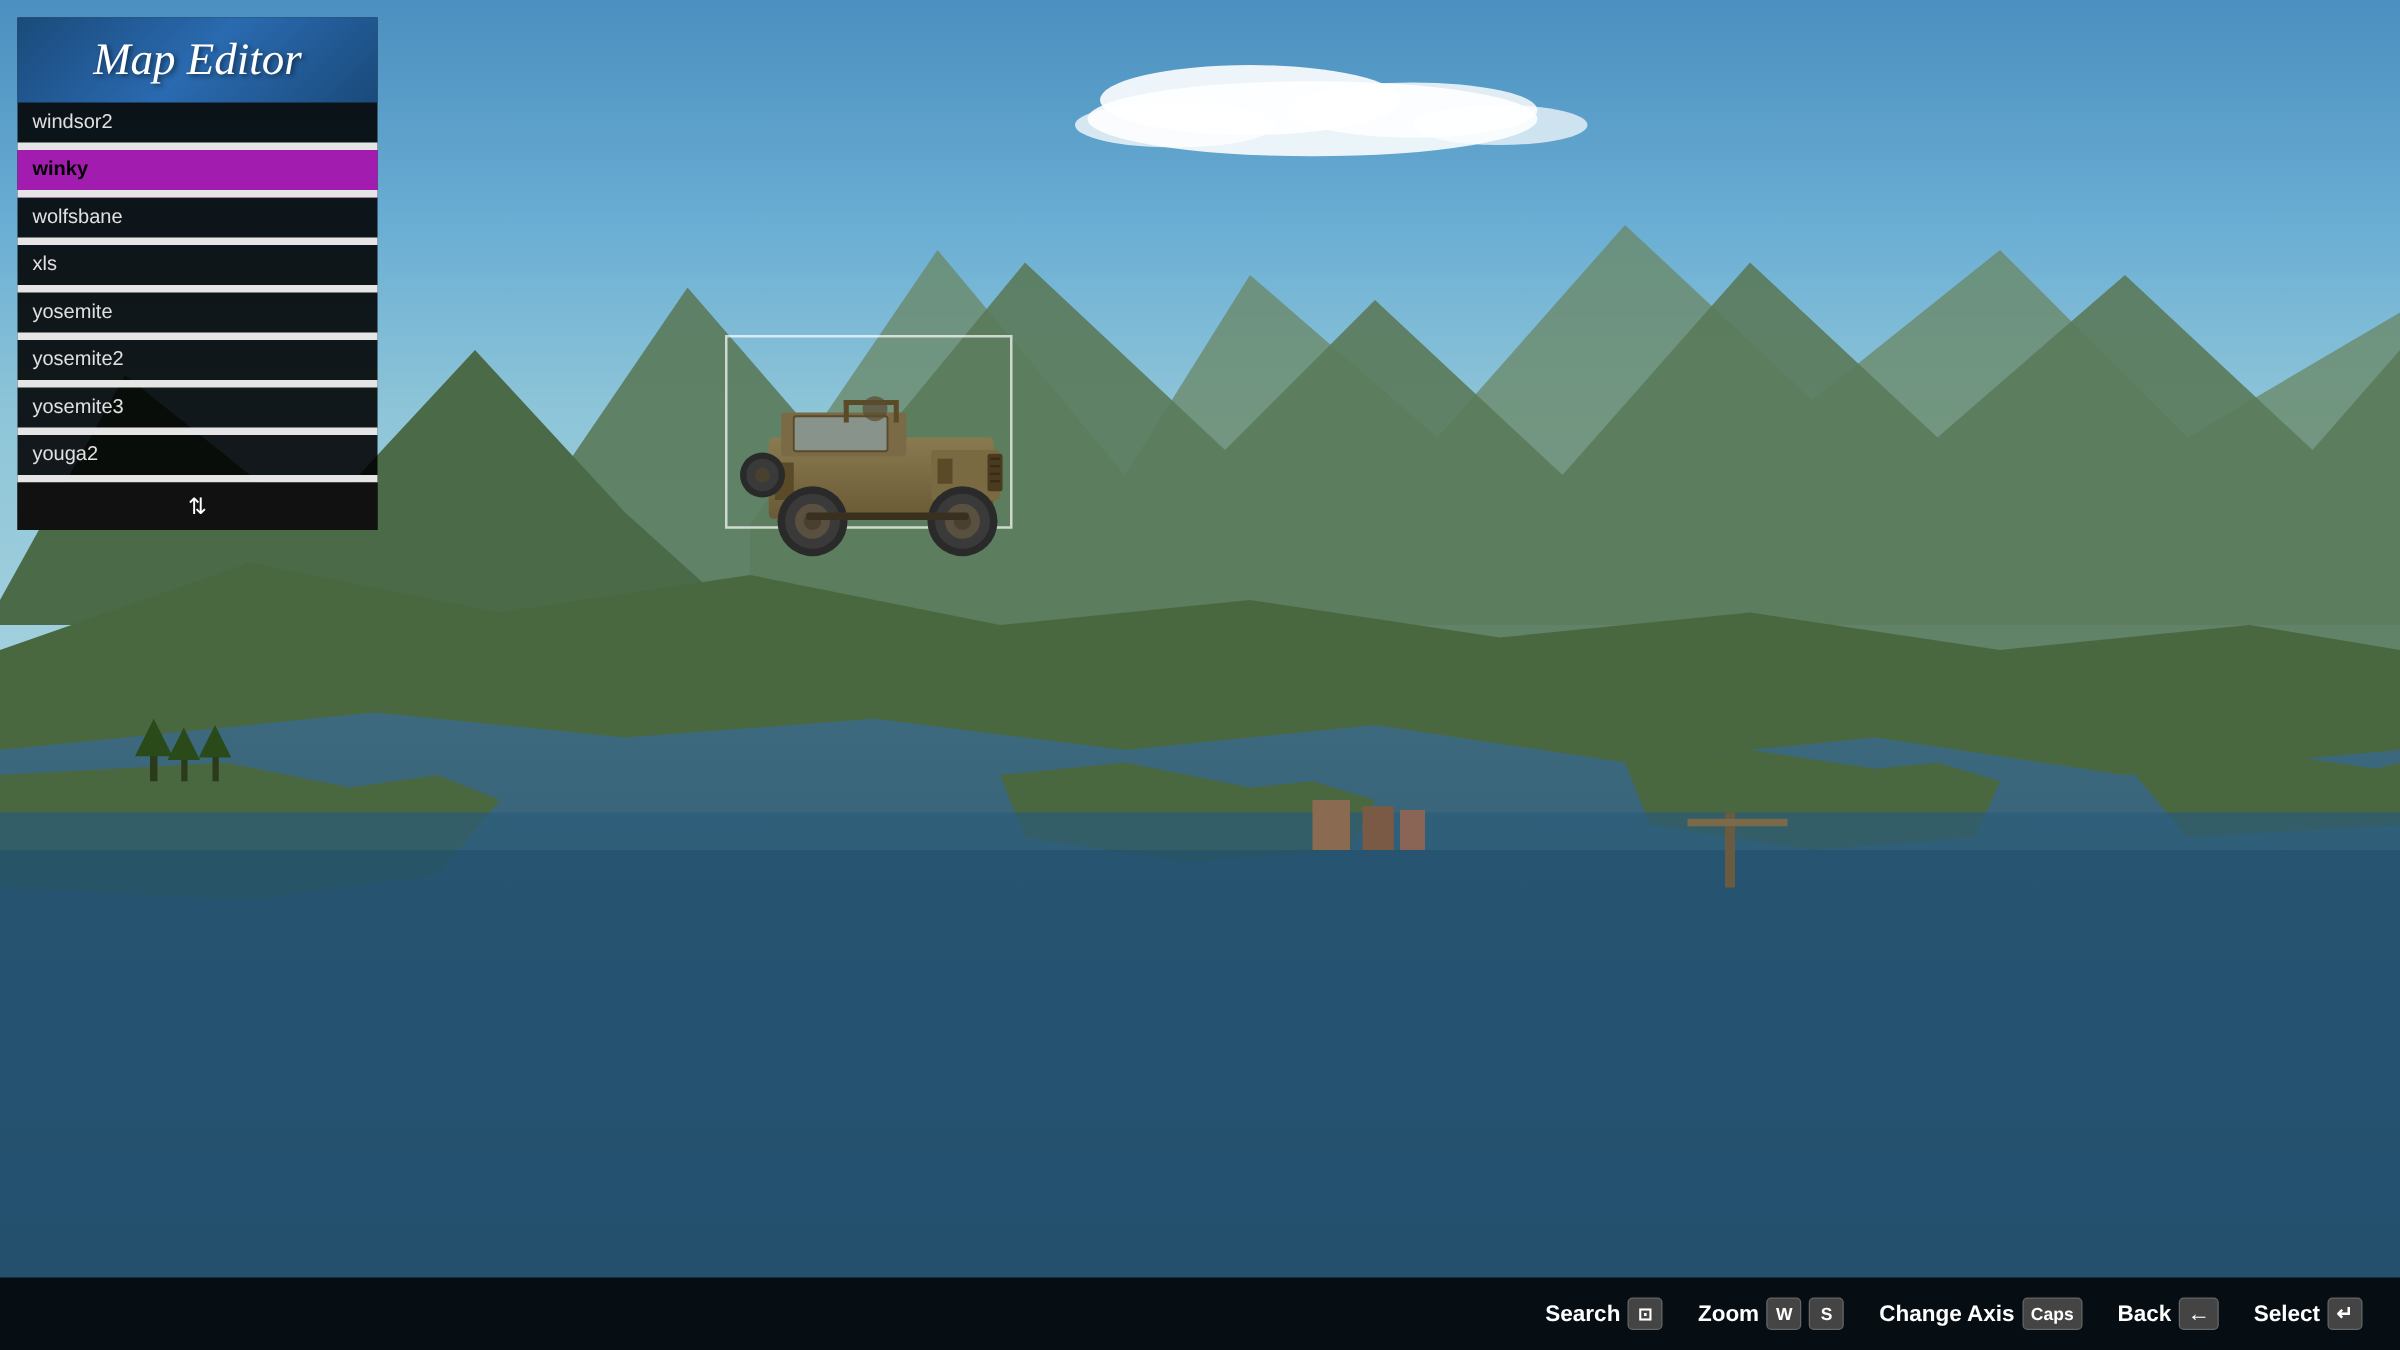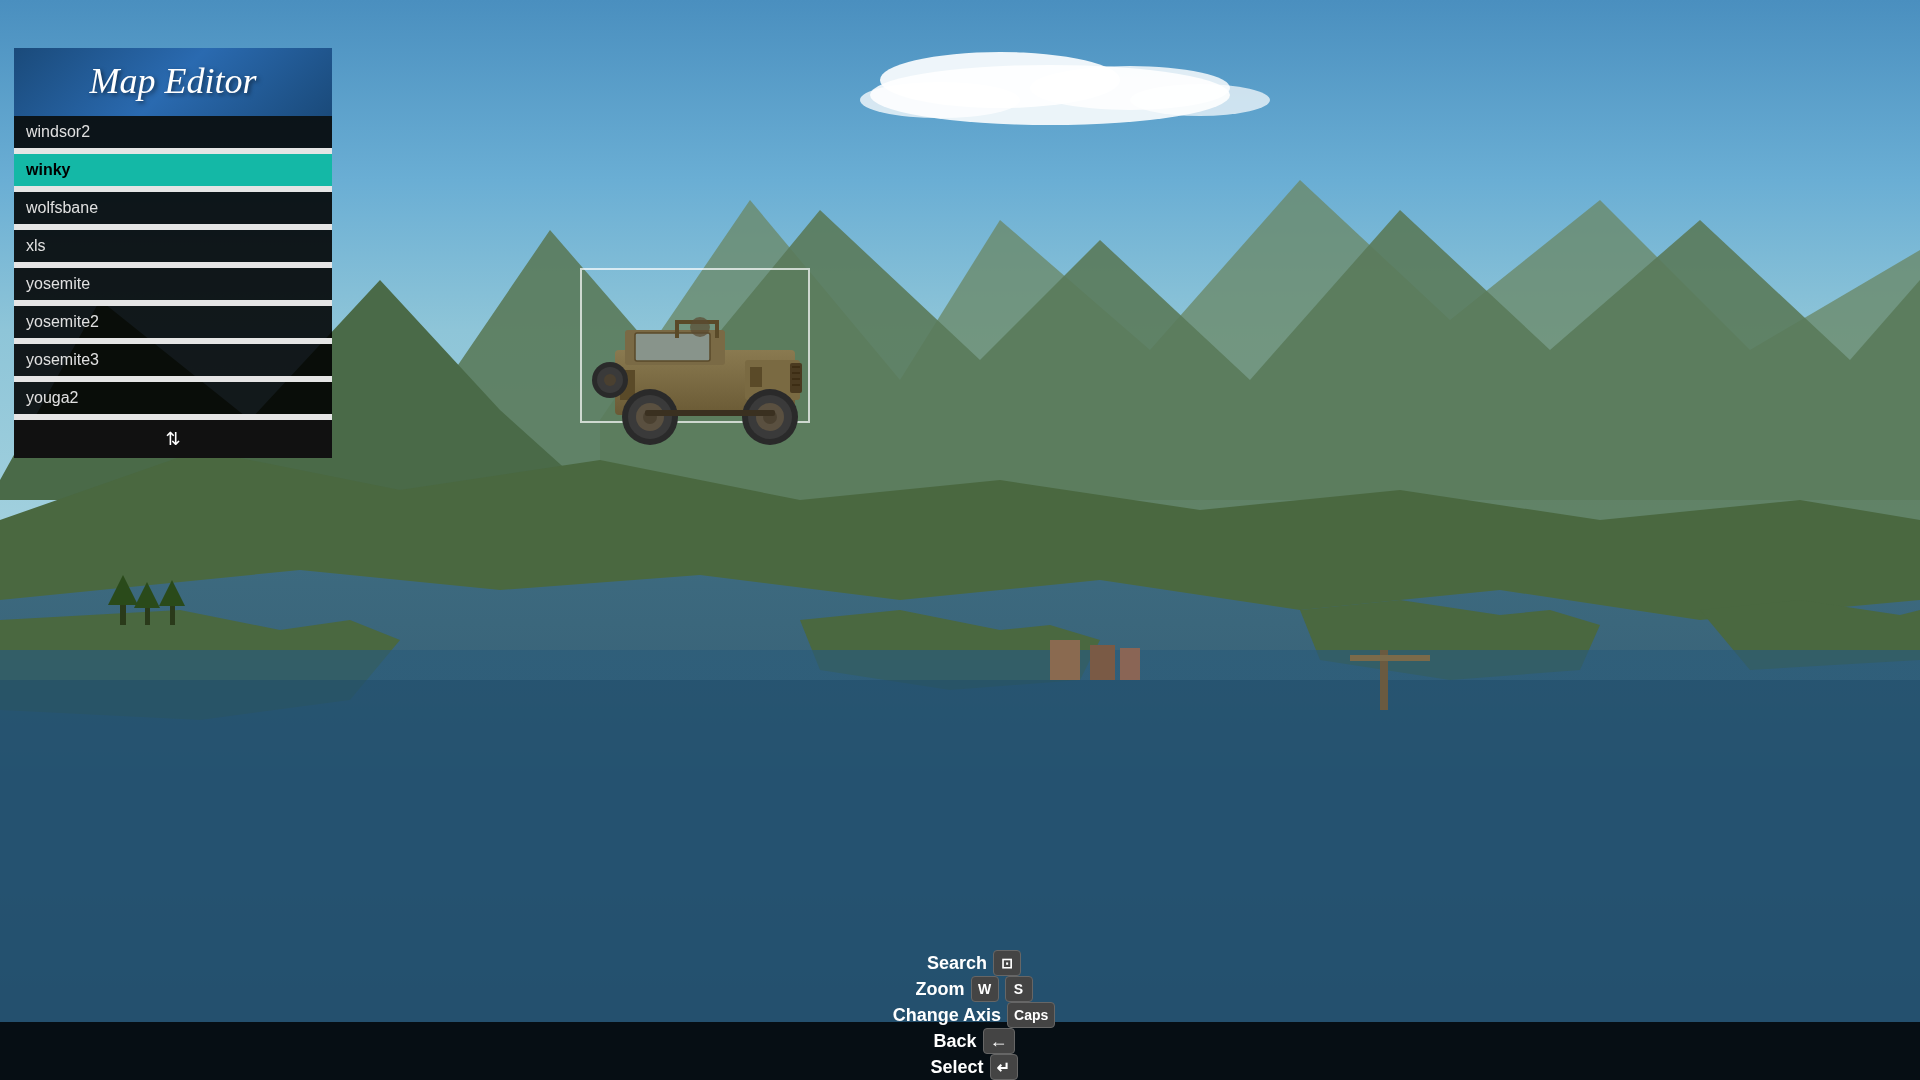--- a/index.html
+++ b/index.html
@@ -39,9 +39,8 @@
       position: absolute;
       top: 14px;
       left: 14px;
-      width: 318px;
+      width: 288px;
       background: rgba(0,0,0,0.88);
-      margin-top: 34px;
     }
 
     #sidebar-title {

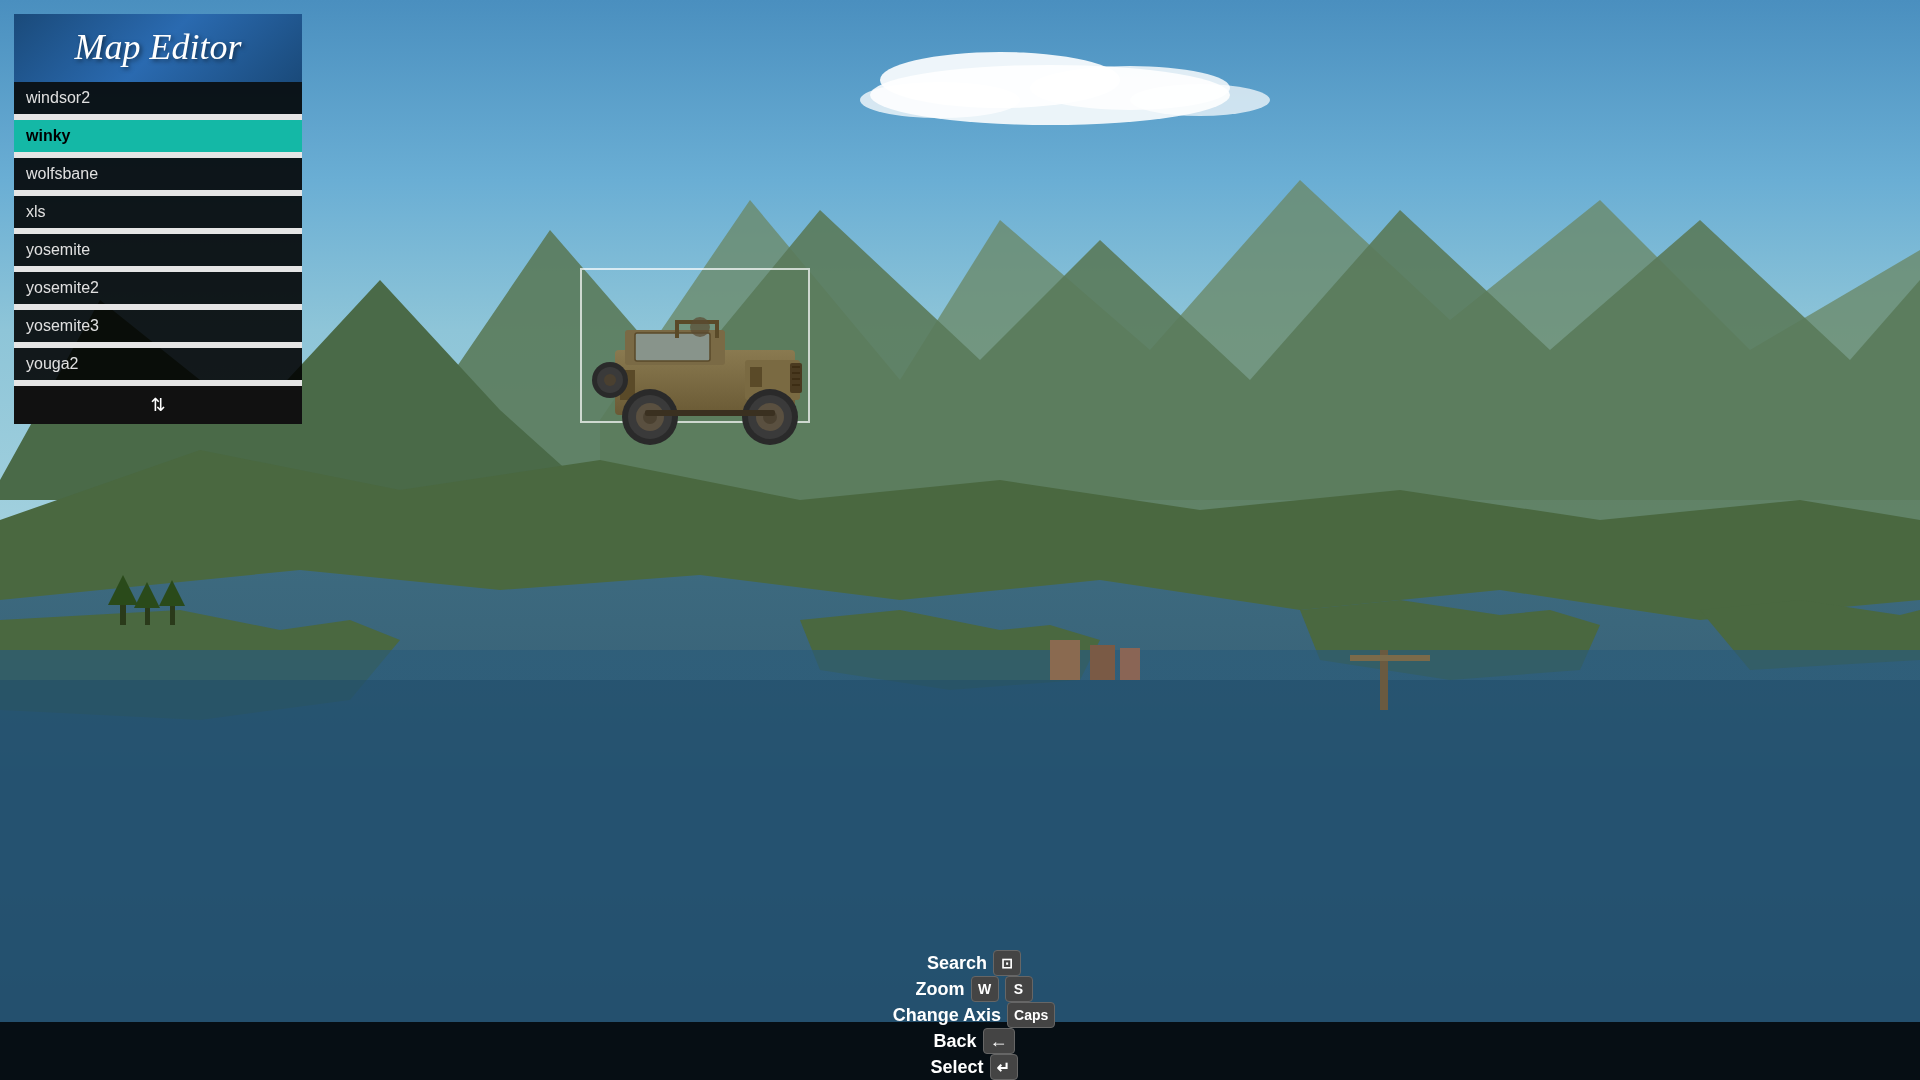--- a/index.html
+++ b/index.html
@@ -93,7 +93,7 @@
     }
 
     #vehicle-list li.selected {
-      background: #14b8a6;
+      background: #a21caf;
       color: #000;
       font-weight: bold;
     }

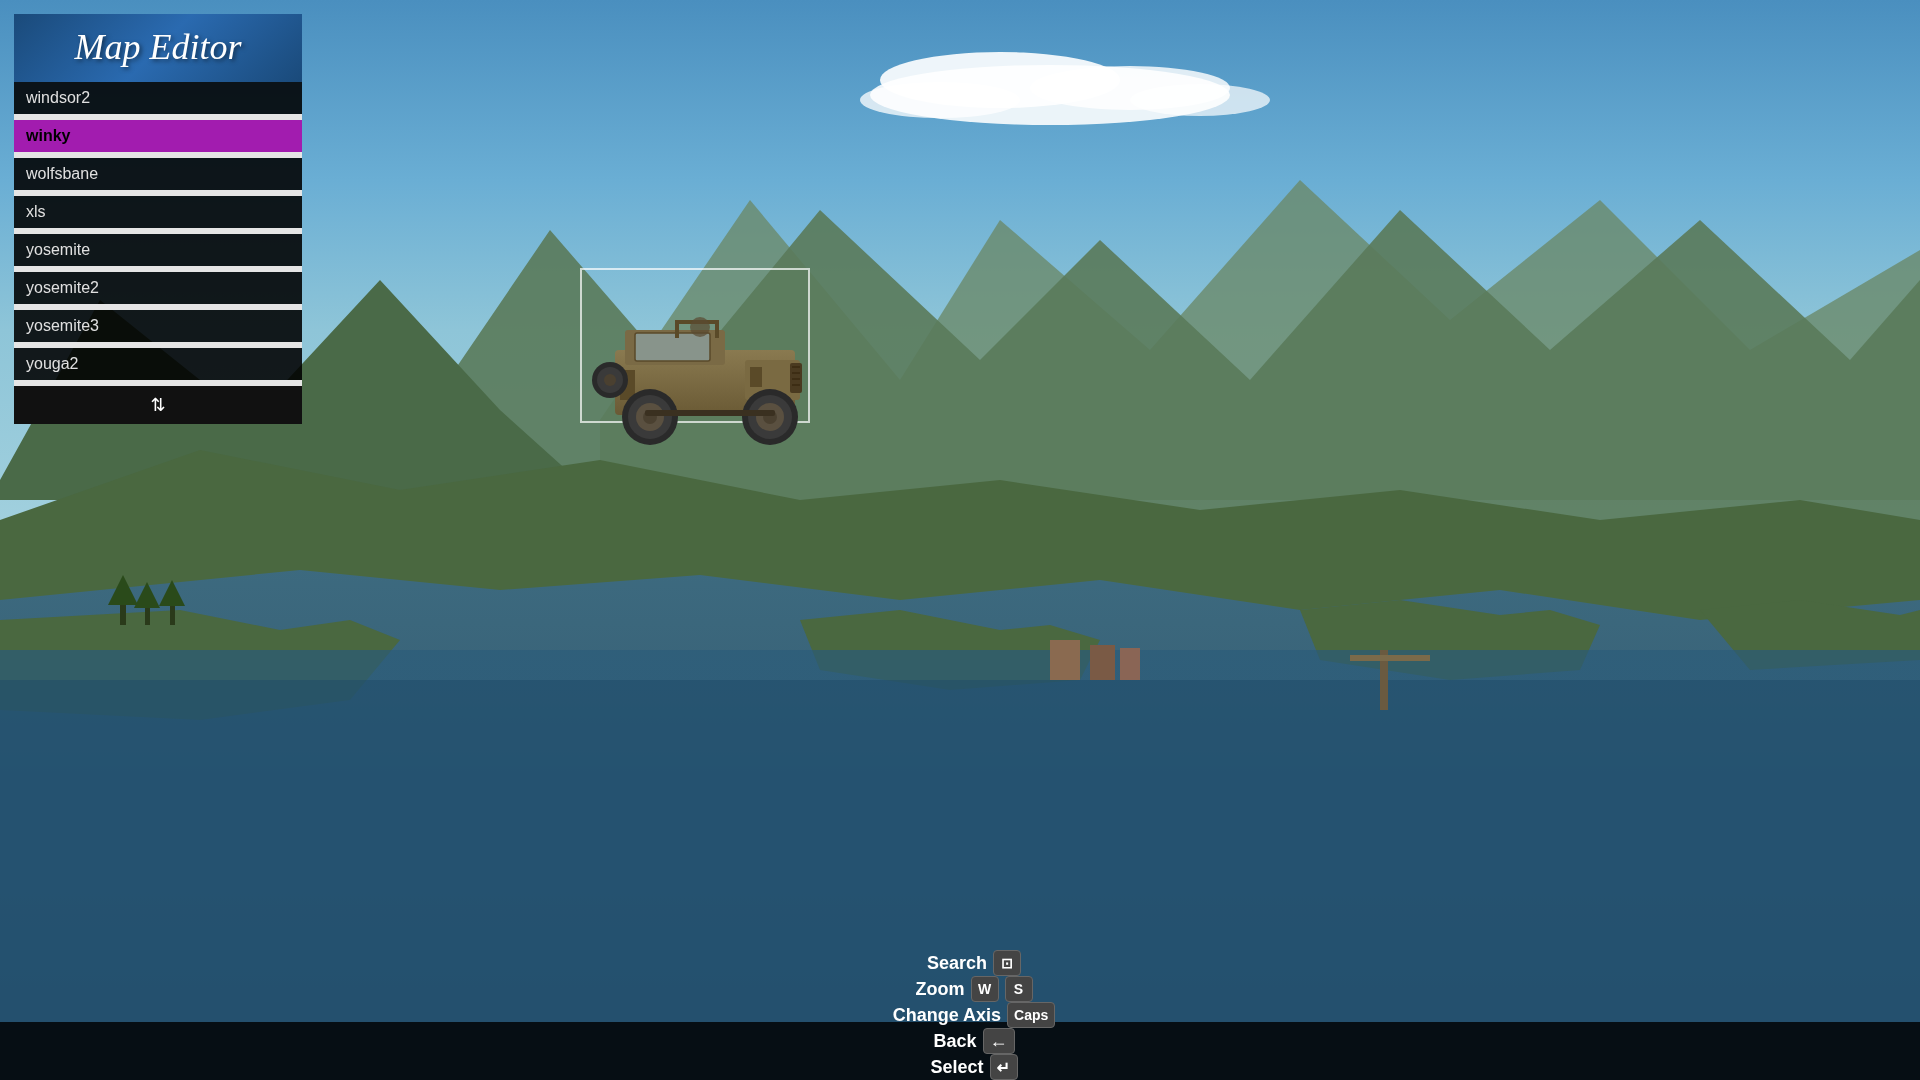--- a/index.html
+++ b/index.html
@@ -140,7 +140,6 @@
       justify-content: flex-end;
       padding: 0 30px;
       gap: 0;
-      flex-direction: column;
     }
 
     .hud-item {

